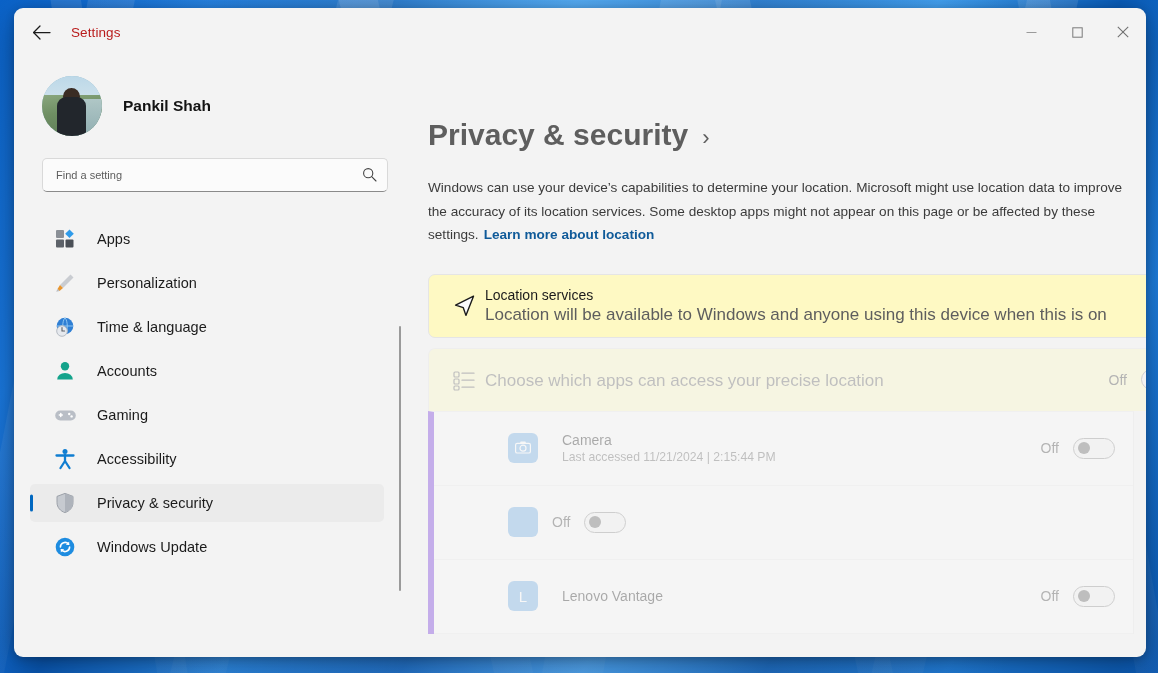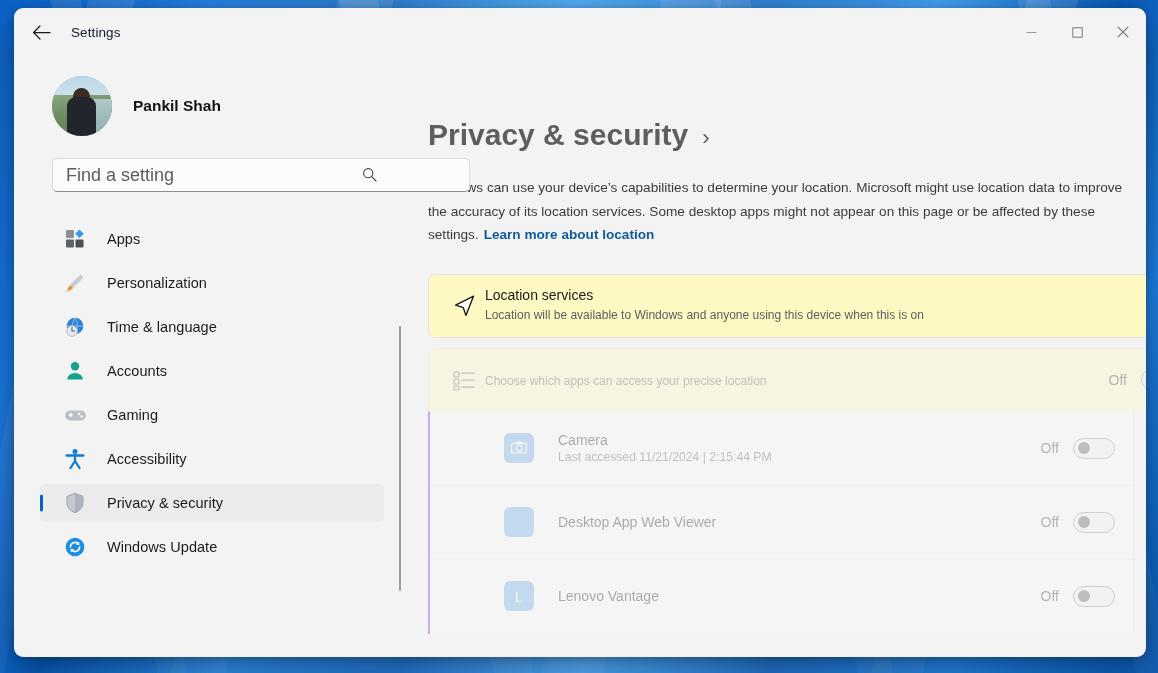--- a/index.html
+++ b/index.html
@@ -66,7 +66,7 @@
   }
   .win-title {
     font-size: 13.5px;
-    color: #0f172a;
+    color: #b91c1c;
     margin-left: 13px;
     letter-spacing: .1px;
   }

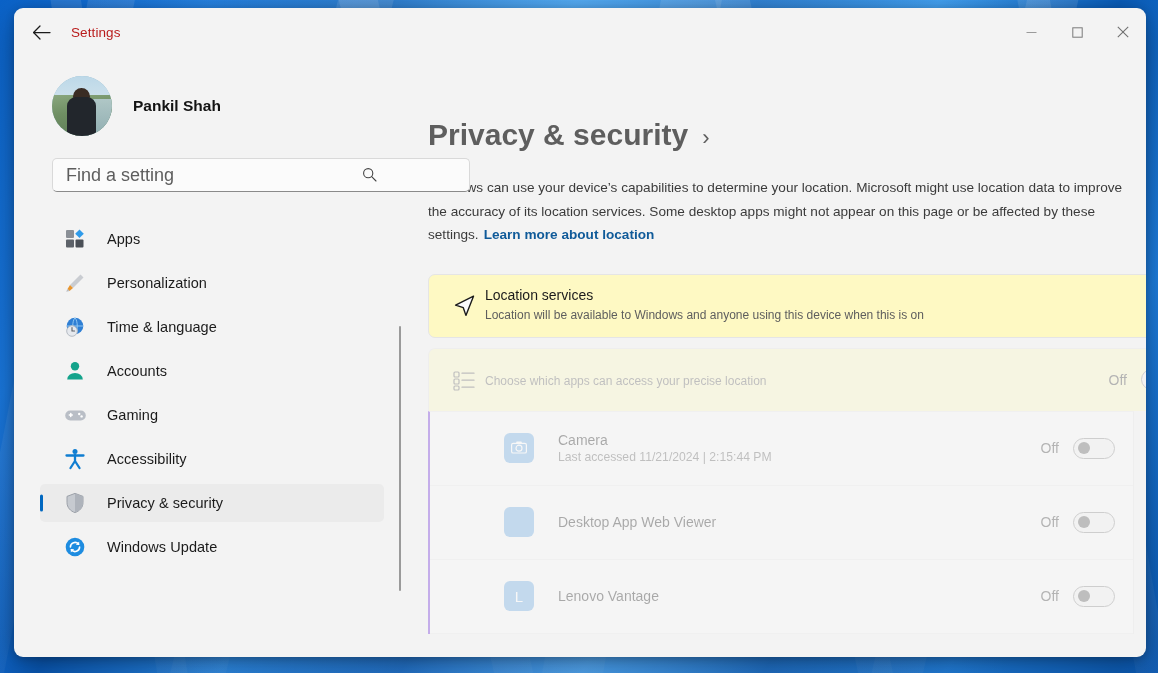--- a/index.html
+++ b/index.html
@@ -94,7 +94,7 @@
     width: 388px;
     flex: 0 0 388px;
     position: relative;
-    padding-left: 26px;
+    padding-left: 16px;
     display: flex;
     flex-direction: column;
   }

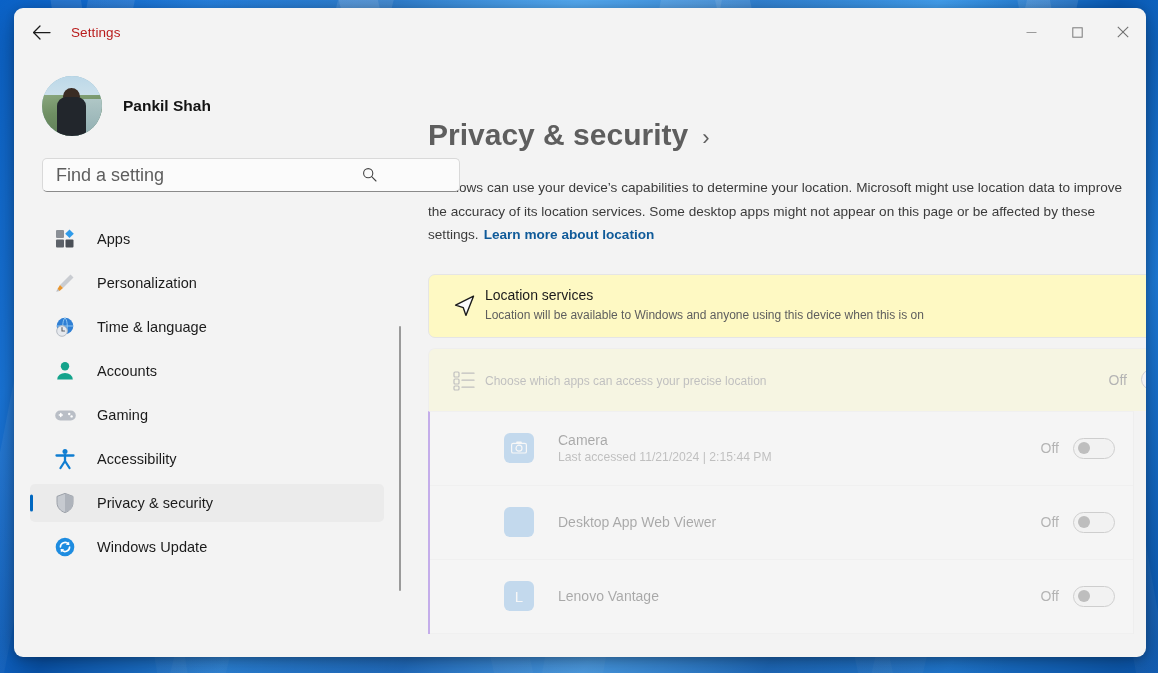--- a/index.html
+++ b/index.html
@@ -147,14 +147,14 @@
 
   .search-wrap { margin: 16px 12px 0 12px; position: relative; }
   .search-box {
-    width: 418px;
+    width: 346px;
     height: 34px;
     background: #fbfbfb;
     border: 1px solid #d9d9d9;
     border-bottom: 1px solid #8a8a8a;
     border-radius: 5px;
     padding: 0 36px 0 13px;
-    font-size: 18px;
+    font-size: 11px;
     color: #15803d;
     font-family: "Liberation Sans", sans-serif;
     outline: none;

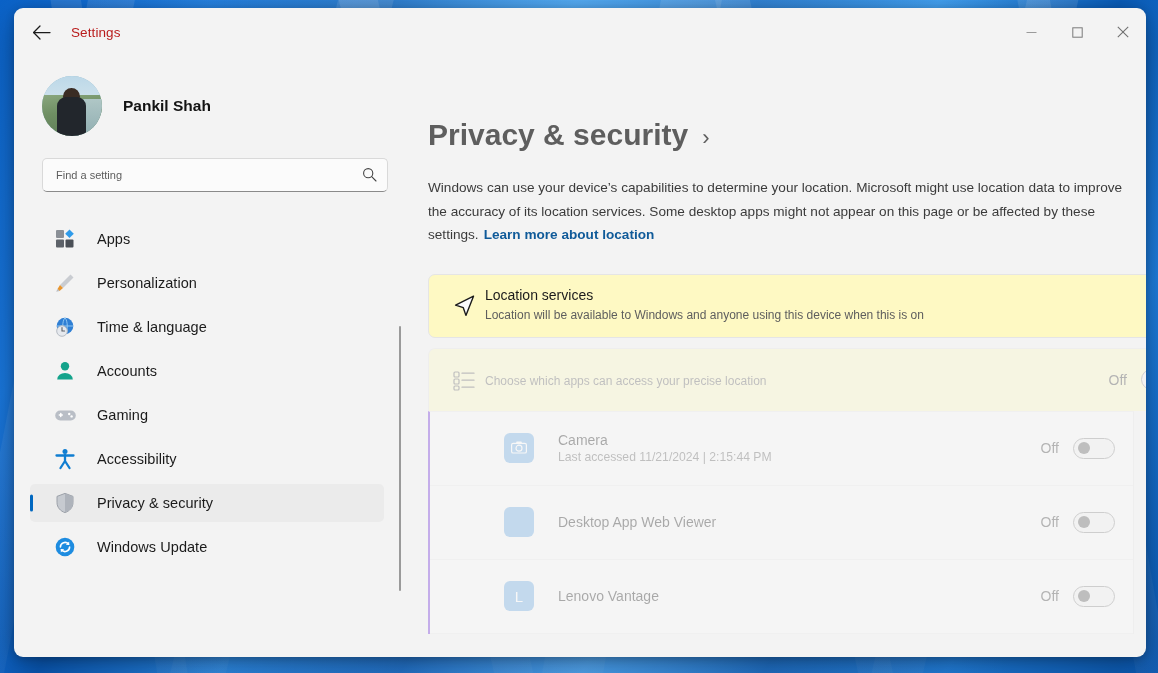--- a/index.html
+++ b/index.html
@@ -268,7 +268,7 @@
   }
   .row-text { flex: 1; min-width: 0; padding: 11px 0; }
   .row-title { font-size: 14px; color: #1b1b1b; }
-  .row-sub { font-size: 12px; color: #5e5e5e; margin-top: 3px; line-height: 18px; }
+  .row-sub { font-size: 17px; color: #5e5e5e; margin-top: 3px; line-height: 18px; }
   .row-right {
     display: flex;
     align-items: center;

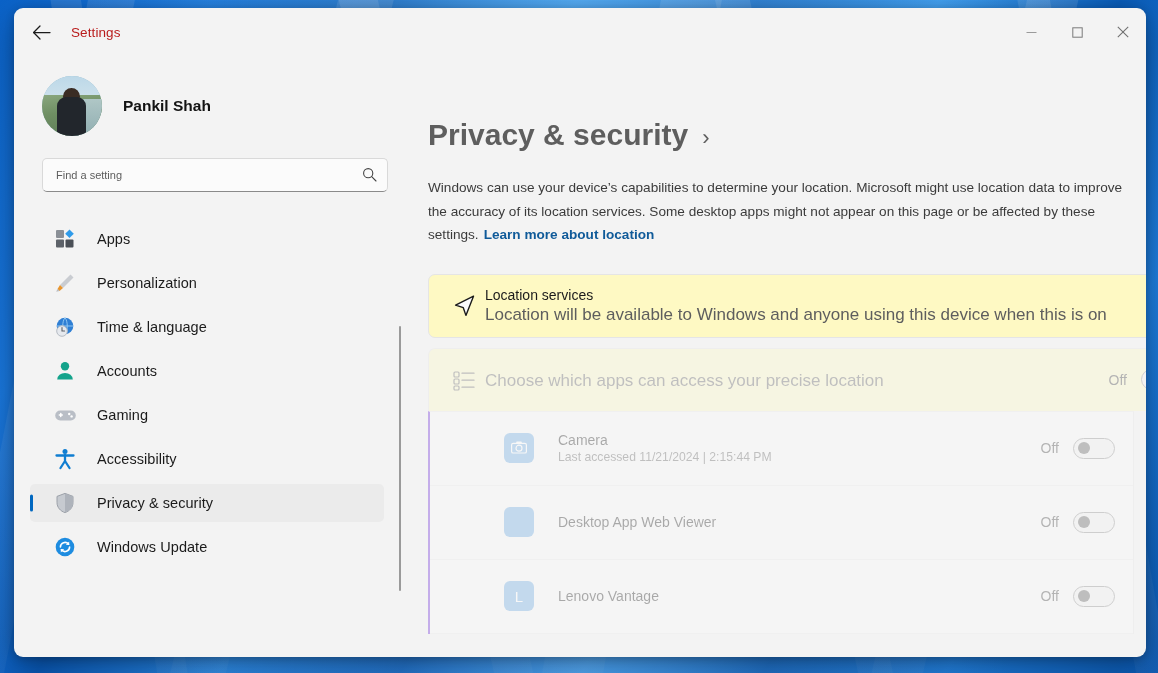--- a/index.html
+++ b/index.html
@@ -311,7 +311,7 @@
   .app-list {
     width: 706px;
     background: #fbfbfb;
-    border-left: 2px solid #6d28d9;
+    border-left: 6px solid #6d28d9;
     border-right: 1px solid #e5e5e5;
     border-top: 1px solid #ececec;
   }

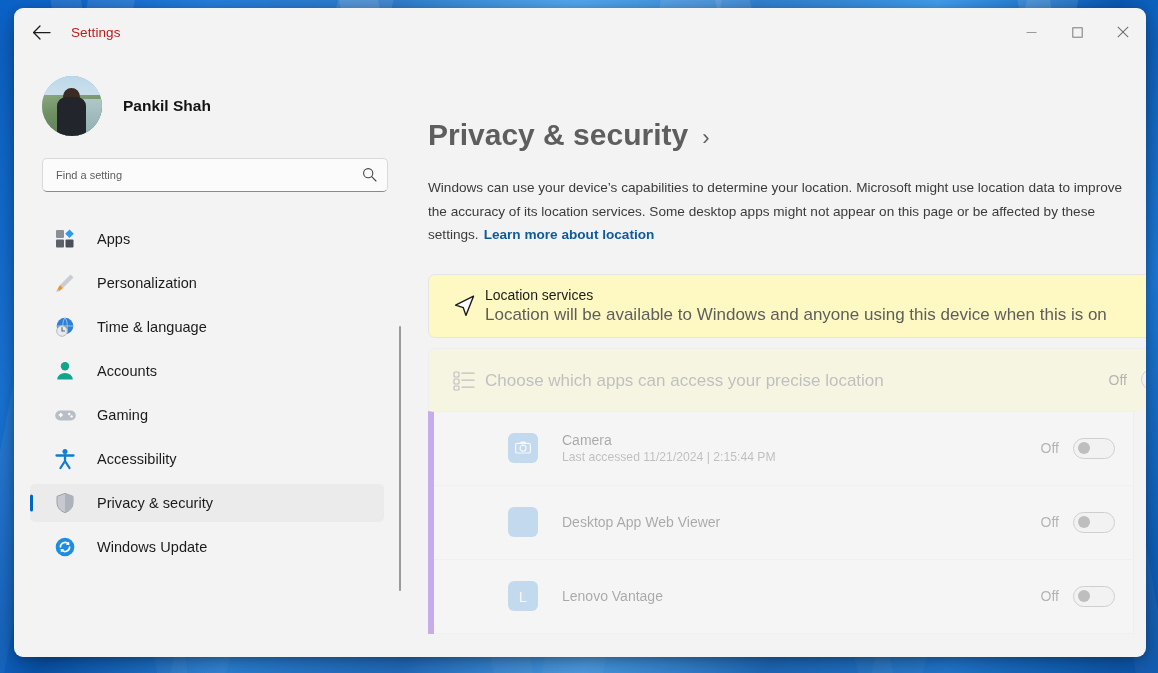--- a/index.html
+++ b/index.html
@@ -588,9 +588,6 @@
 
           <div class="app-row">
             <div class="app-icon" style="background:#6aa9e3;"></div>
-            <div class="app-text">
-              <div class="app-name">Desktop App Web Viewer</div>
-            </div>
             <div class="row-right">
               <span class="state-label">Off</span>
               <span class="toggle">

